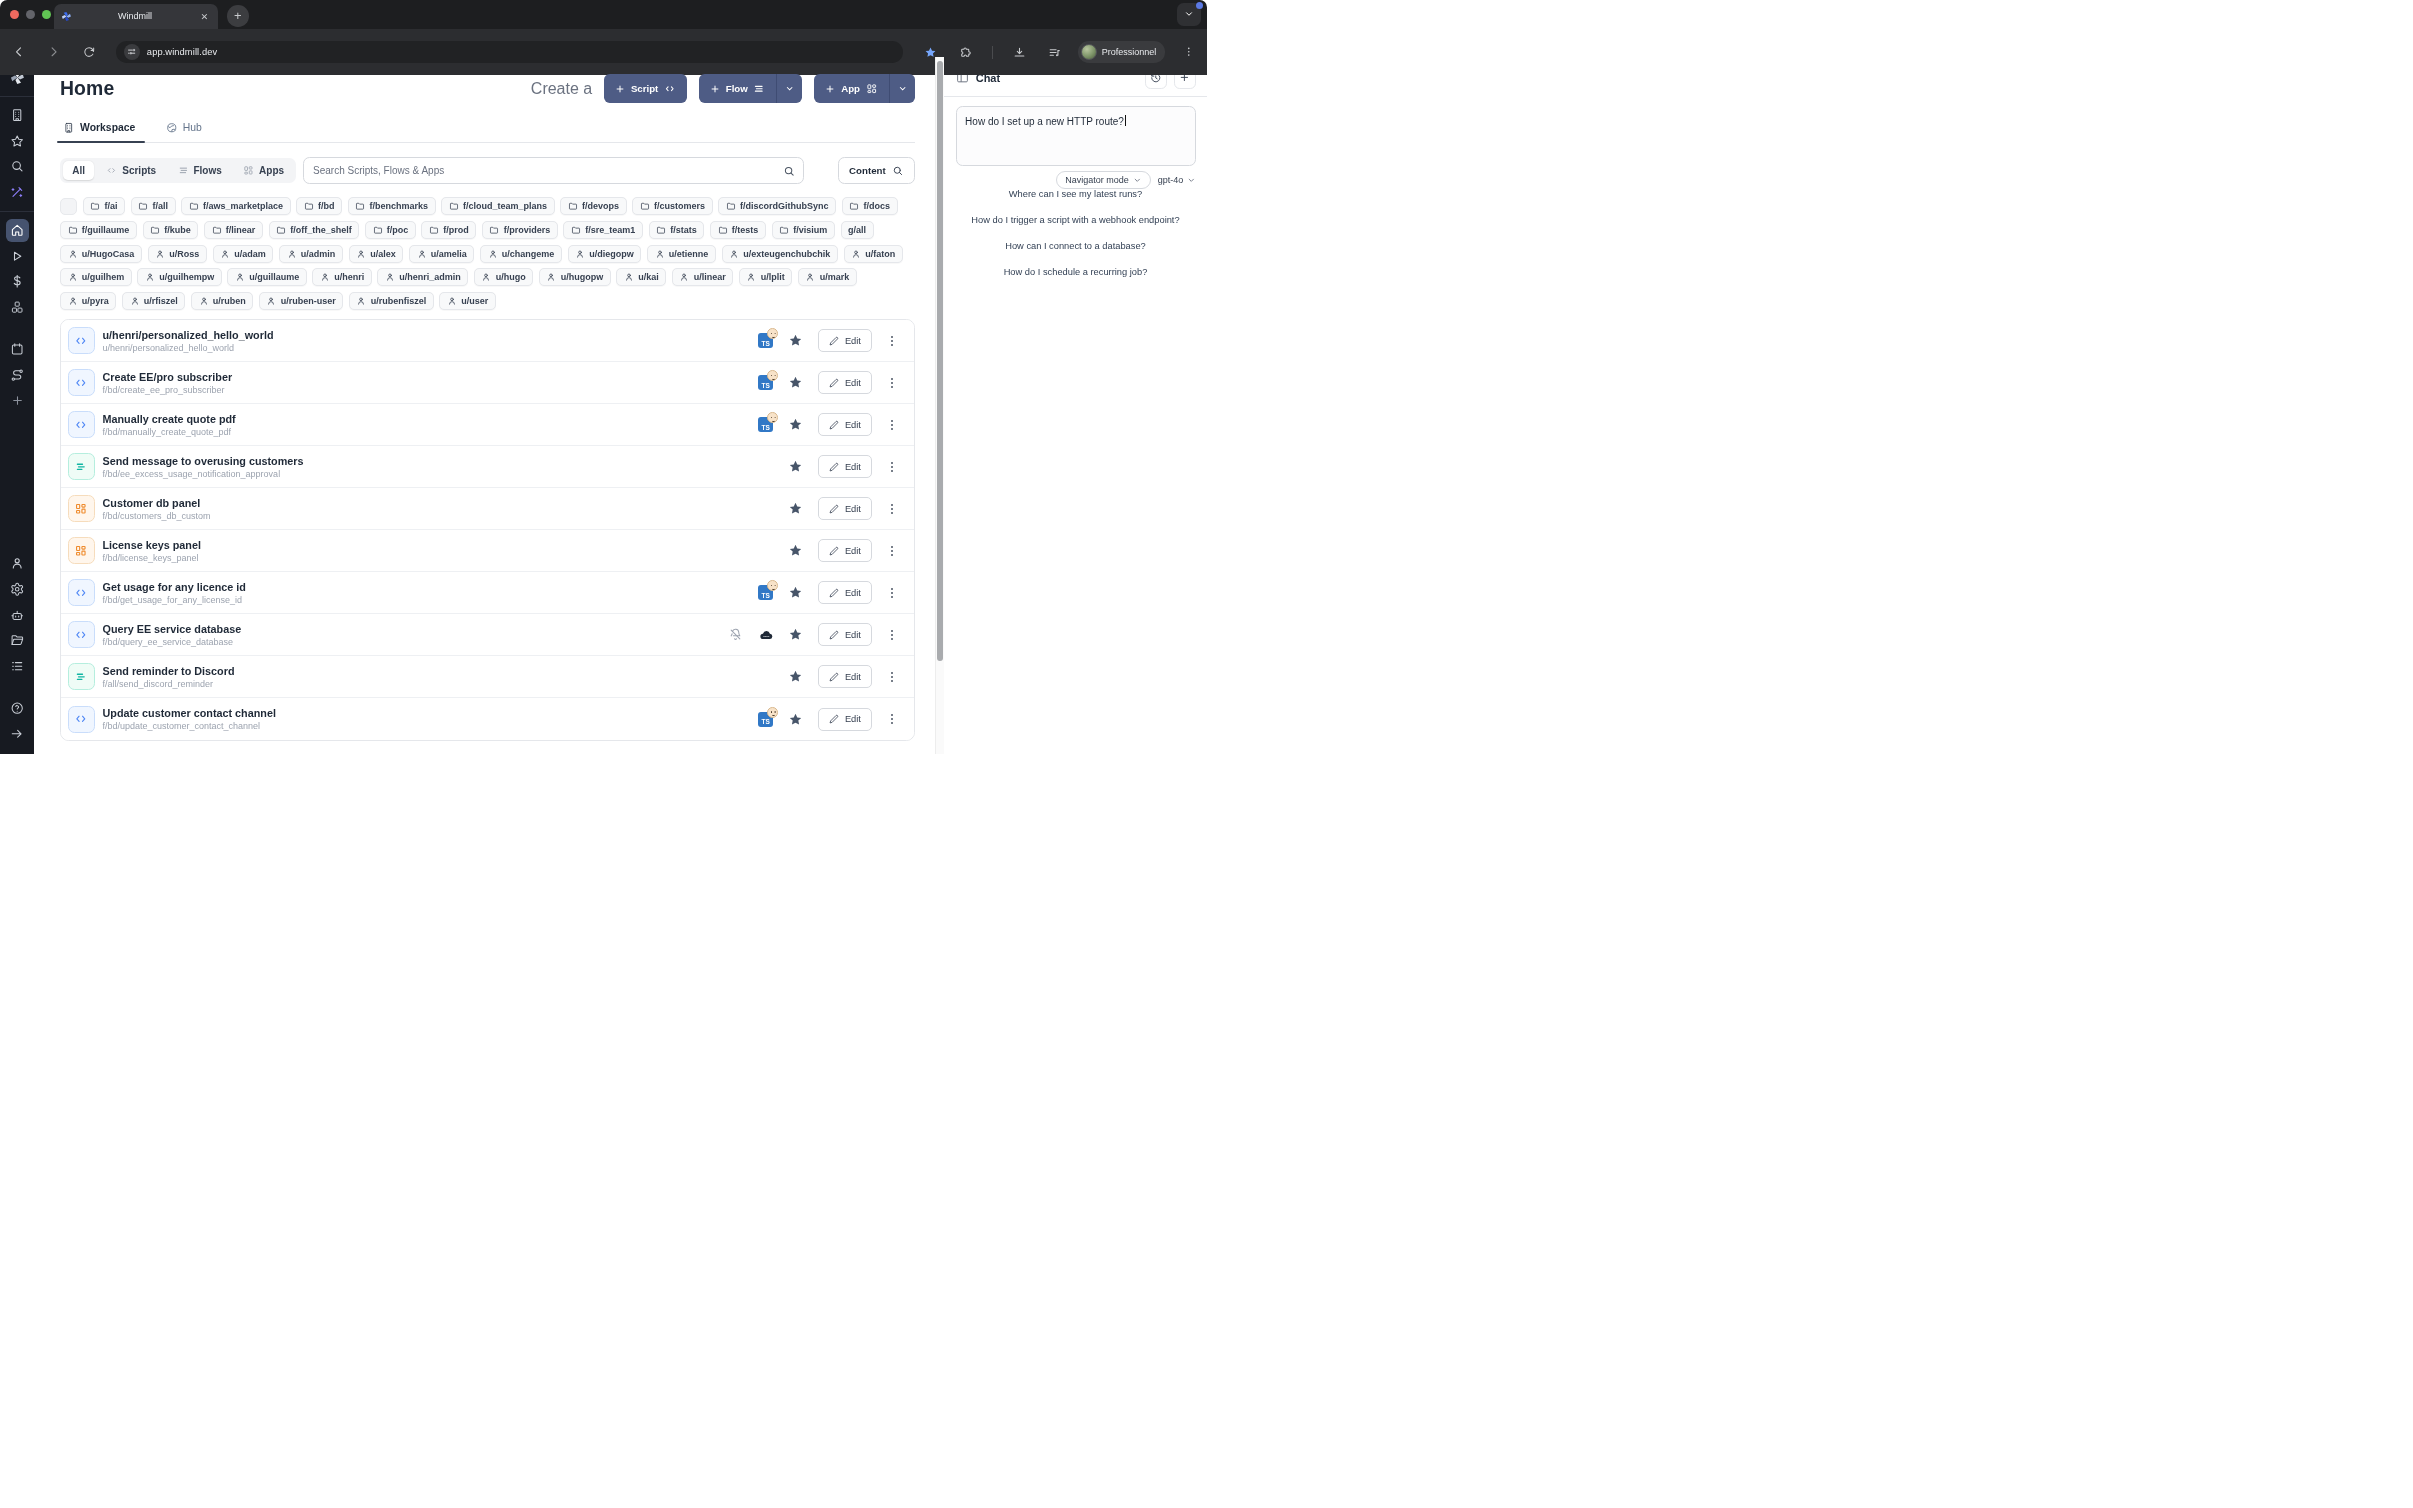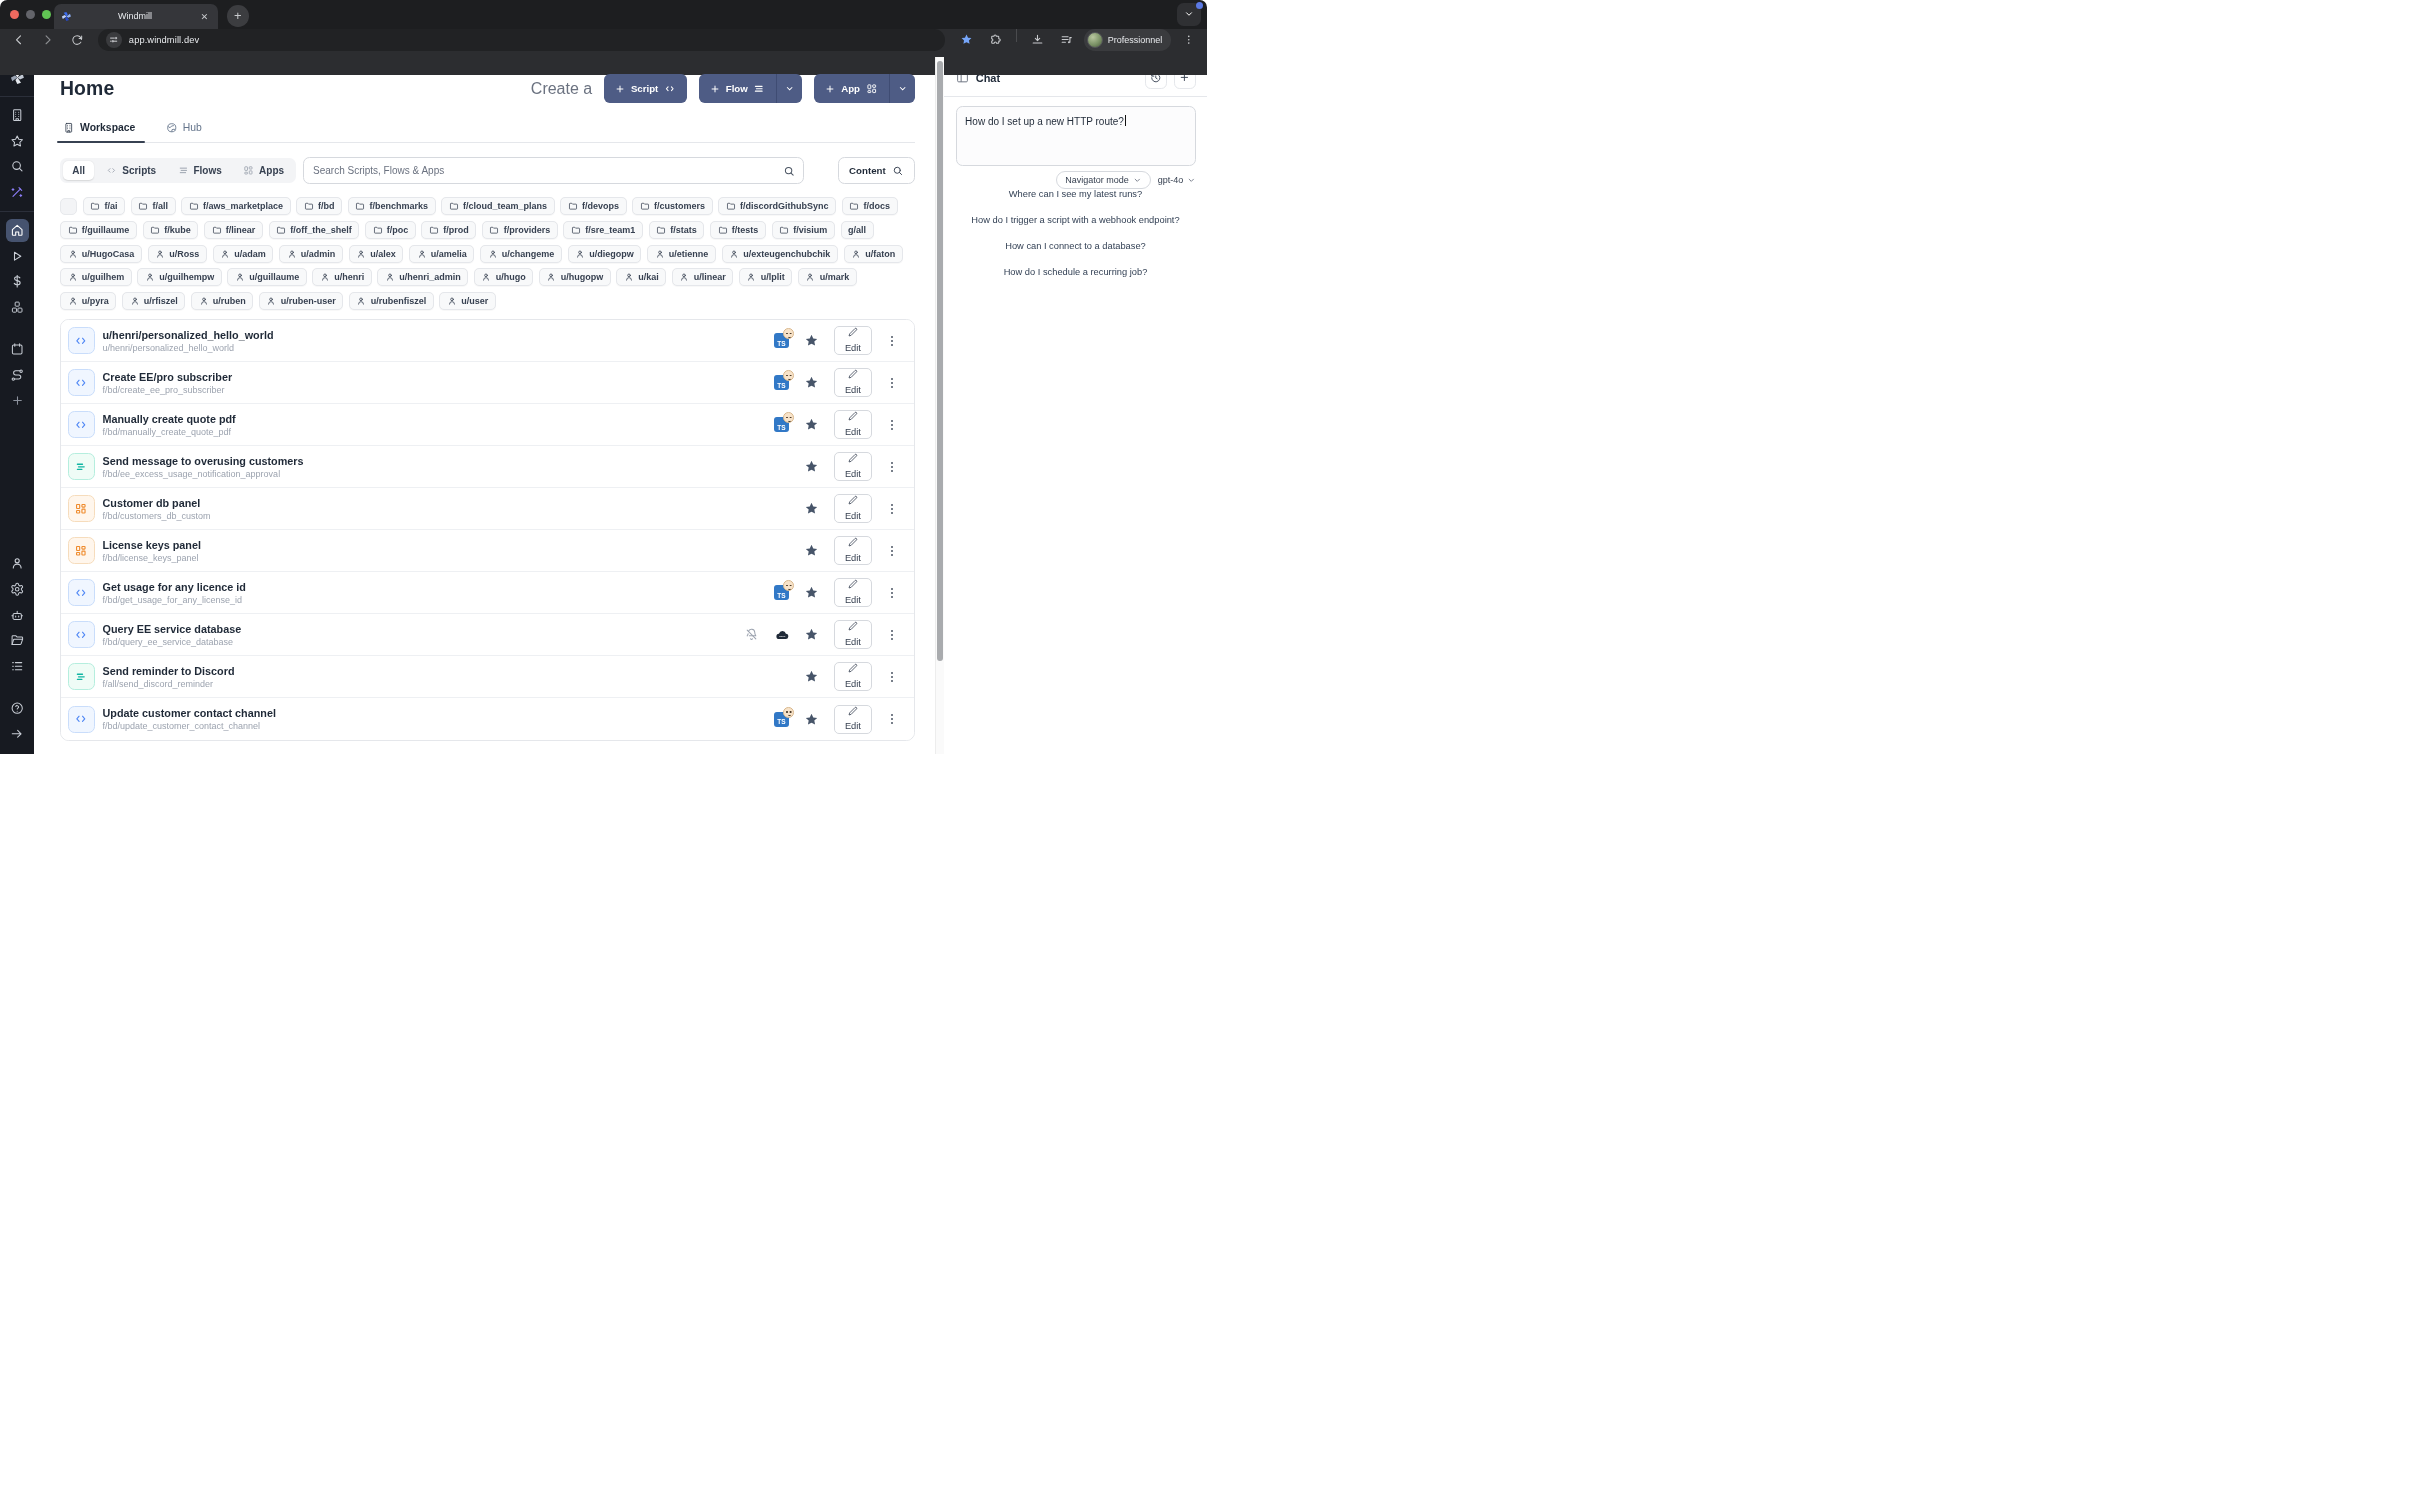--- a/index.html
+++ b/index.html
@@ -16,7 +16,7 @@
   .newtab { position:absolute; left:227px; top:5px; width:21.5px; height:21.5px; border-radius:50%; background:#3c3d40; color:#c8cacd; font-size:13px; display:flex; align-items:center; justify-content:center; font-weight:300; }
   .chrome-caret { position:absolute; right:5.7px; top:2.9px; width:24.4px; height:23px; background:#2f3033; border-radius:6.5px; display:flex; align-items:center; justify-content:center; }
   .chrome-caret .dot { position:absolute; top:-1.4px; right:-1.4px; width:7.2px; height:7.2px; border-radius:50%; background:#5b79e3; }
-  .toolbar { height:46px; background:#2c2d30; display:flex; align-items:flex-start; padding:0 7.2px; gap:6px; }
+  .toolbar { height:46px; background:#2c2d30; display:flex; align-items:center; padding:0 7.2px; gap:12px; }
   .tb-ic { width:23px; height:21.5px; display:flex; align-items:center; justify-content:center; border-radius:4.3px; flex:none; }
   .urlbar { flex:1; height:21.5px; background:#212224; border-radius:10.8px; display:flex; align-items:center; padding:0 7.2px; gap:7.2px; margin:0 4.3px; }
   .site-ic { width:16px; height:16px; border-radius:50%; background:#3a3b3e; display:flex; align-items:center; justify-content:center; }

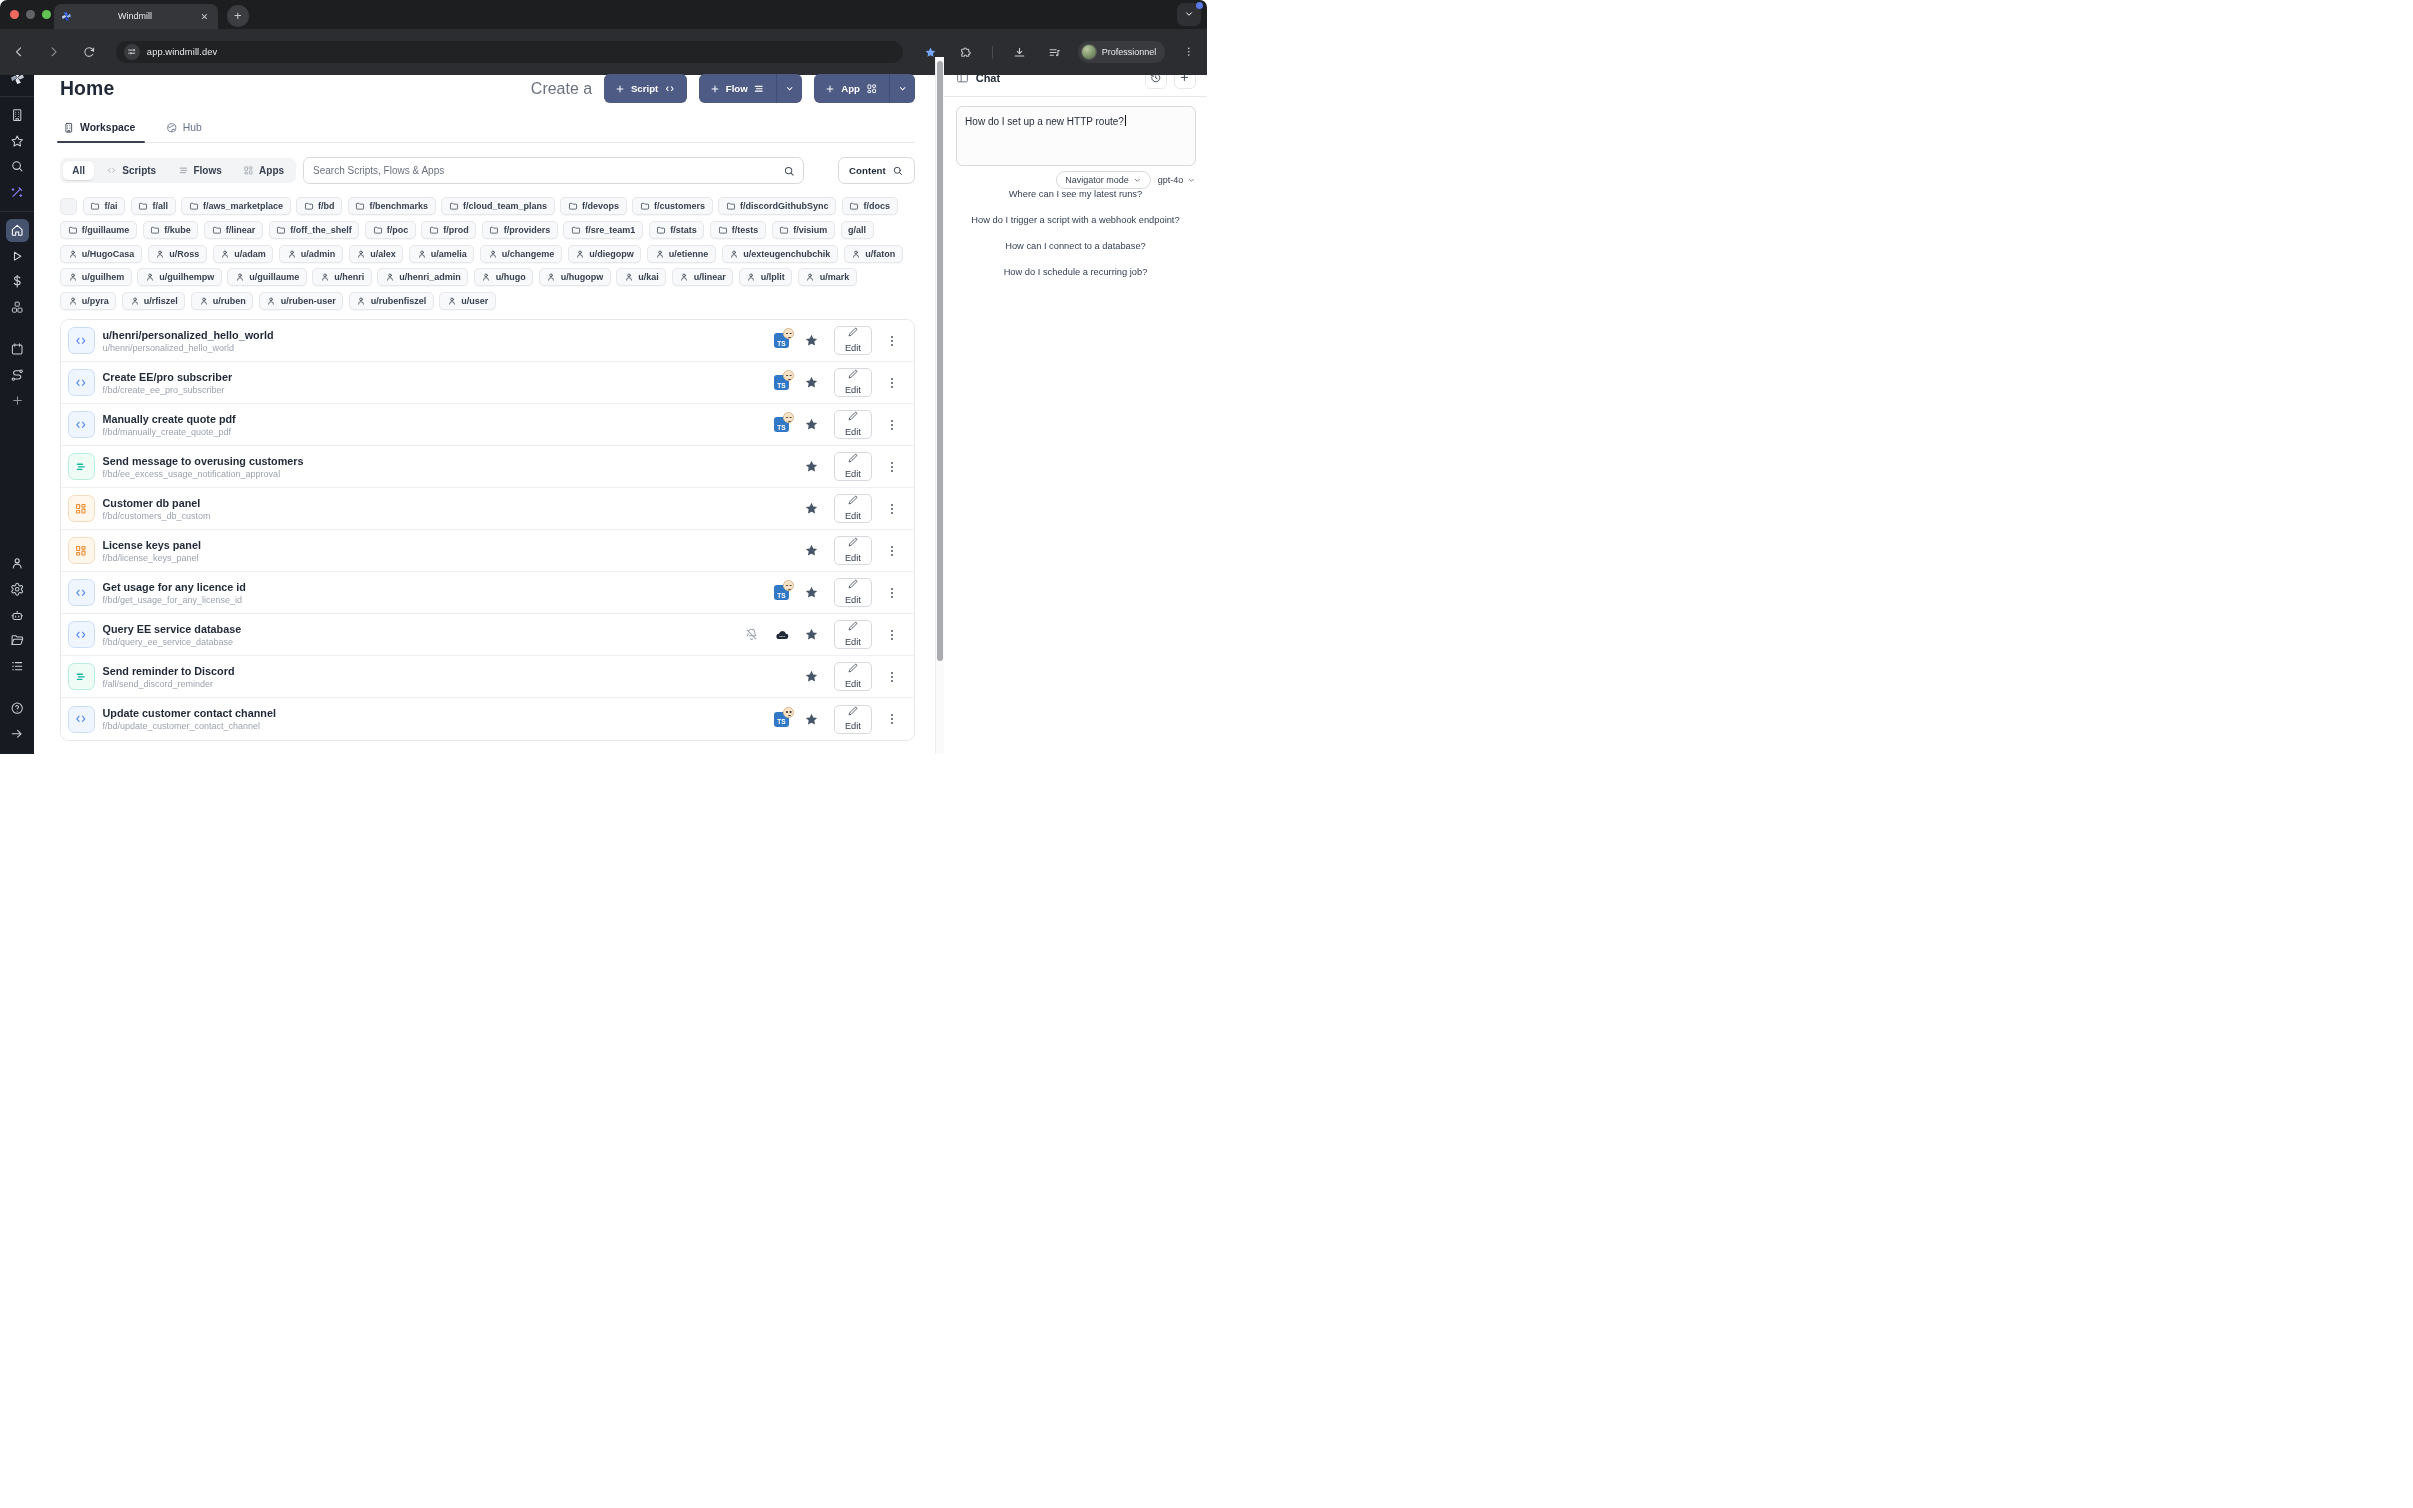--- a/index.html
+++ b/index.html
@@ -96,7 +96,7 @@
   .face { position:absolute; top:-5px; right:-5px; width:10.8px; height:10.8px; border-radius:50%; background:#f8e3c9; border:0.7px solid #d9b astronomical; border:0.7px solid #d9b98f; }
   .face::before { content:""; position:absolute; left:2.2px; top:3.6px; width:1.4px; height:1.4px; border-radius:50%; background:#4a3a28; box-shadow:3.6px 0 0 #4a3a28; }
   .face::after { content:""; position:absolute; left:3.6px; top:5.7px; width:2.9px; height:1.8px; border-bottom:0.9px solid #4a3a28; border-radius:0 0 2.9px 2.9px; }
-  .edit-btn { height:29px; border:0.7px solid #d6d9de; border-radius:5px; background:#fff; display:flex; align-items:center; gap:5.7px; padding:0 10px; font-size:9.3px; font-weight:500; color:#374151;flex-direction:column; }
+  .edit-btn { height:23px; border:0.7px solid #d6d9de; border-radius:5px; background:#fff; display:flex; align-items:center; gap:5.7px; padding:0 10px; font-size:9.3px; font-weight:500; color:#374151; }
   .kebab { display:flex; flex-direction:column; gap:1.8px; padding:2.9px 4.3px; }
   .kebab i { width:2.2px; height:2.2px; border-radius:50%; background:#4b5563; }
 

